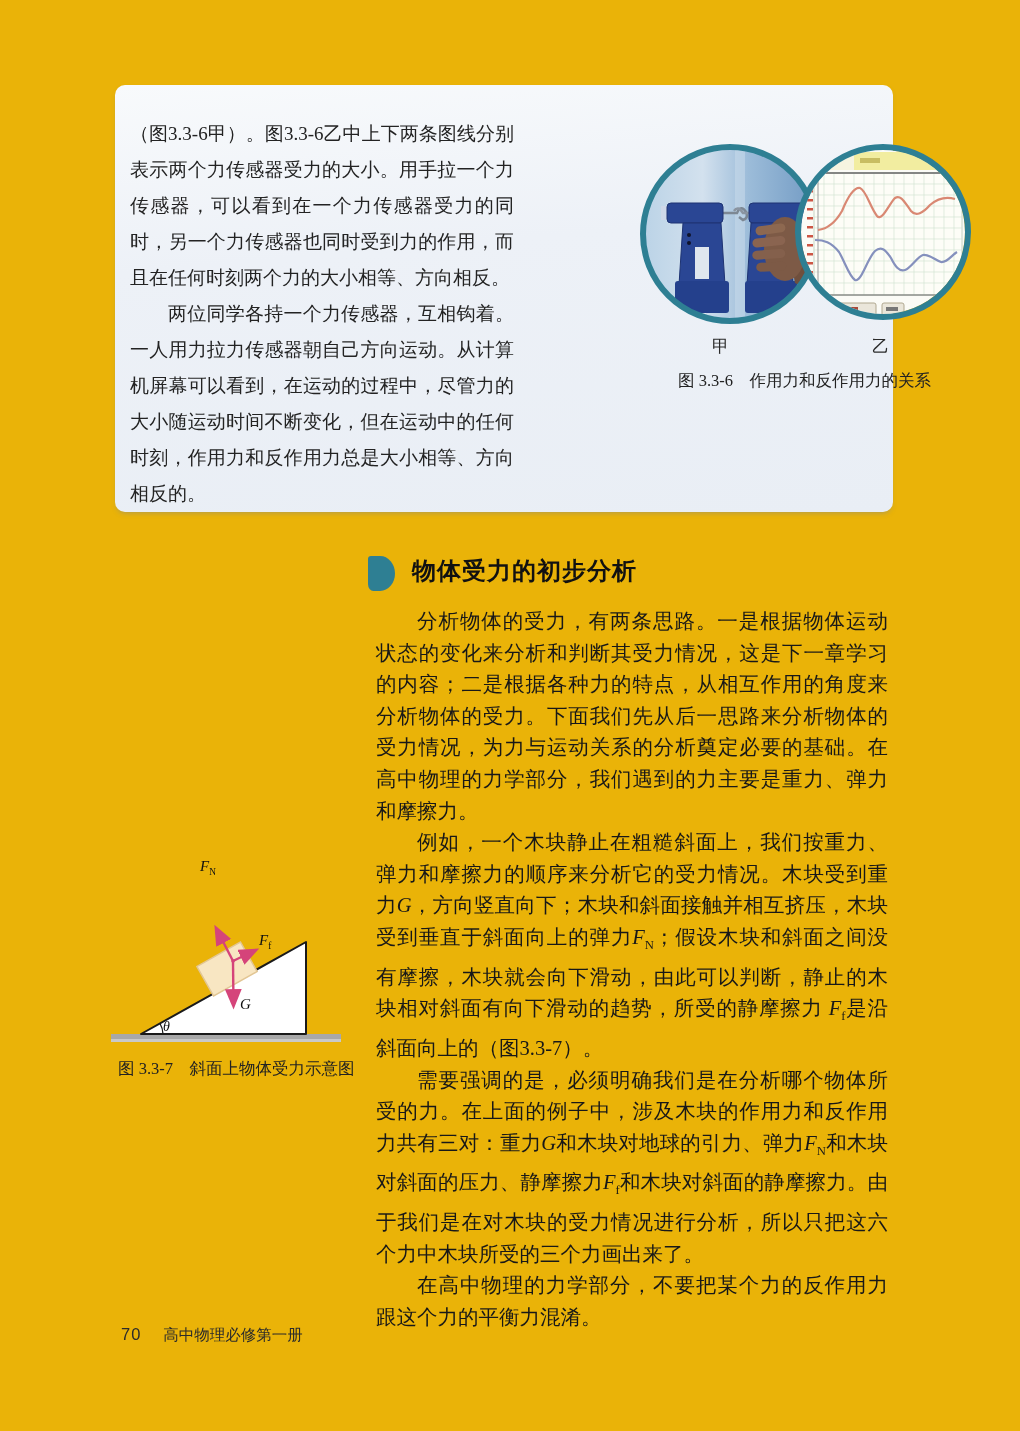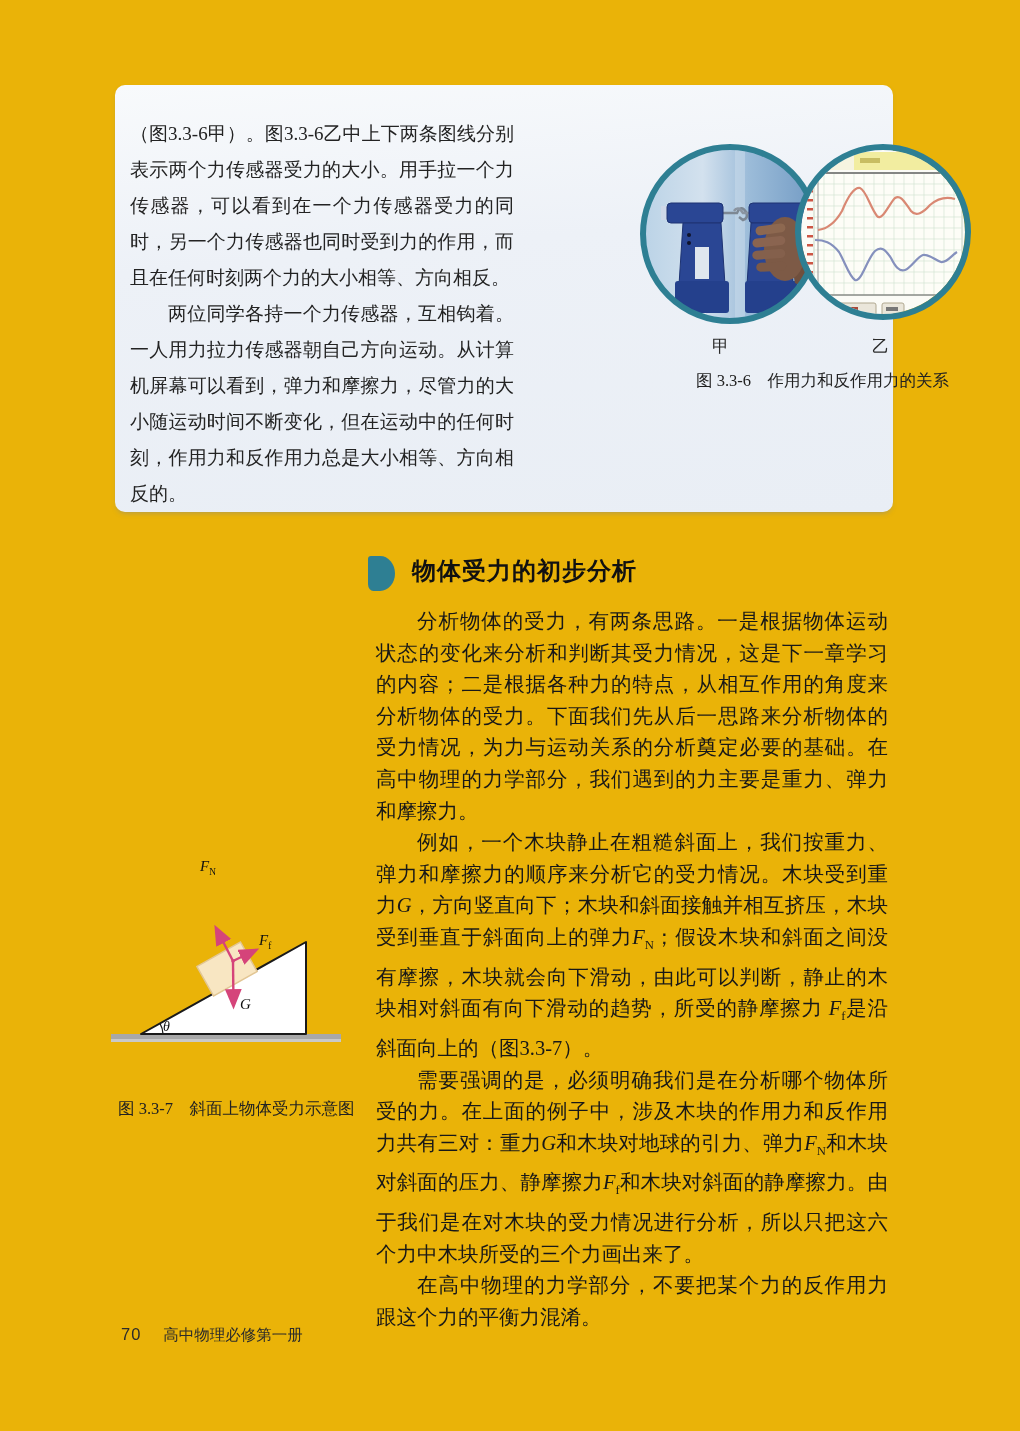--- a/index.html
+++ b/index.html
@@ -71,7 +71,7 @@
   <div class="info-box">
     <div class="box-text">
         <p class="no-indent">（图3.3-6甲）。图3.3-6乙中上下两条图线分别表示两个力传感器受力的大小。用手拉一个力传感器，可以看到在一个力传感器受力的同时，另一个力传感器也同时受到力的作用，而且在任何时刻两个力的大小相等、方向相反。</p>
-        <p>两位同学各持一个力传感器，互相钩着。一人用力拉力传感器朝自己方向运动。从计算机屏幕可以看到，弹力和摩擦力，尽管力的大小随运动时间不断变化，但在运动中的任何时刻，作用力和反作用力总是大小相等、方向相反的。</p>
+        <p>两位同学各持一个力传感器，互相钩着。一人用力拉力传感器朝自己方向运动。从计算机屏幕可以看到，在运动的过程中，尽管力的大小随运动时间不断变化，但在运动中的任何时刻，作用力和反作用力总是大小相等、方向相反的。</p>
       </div>
 
     <div class="figure-area">

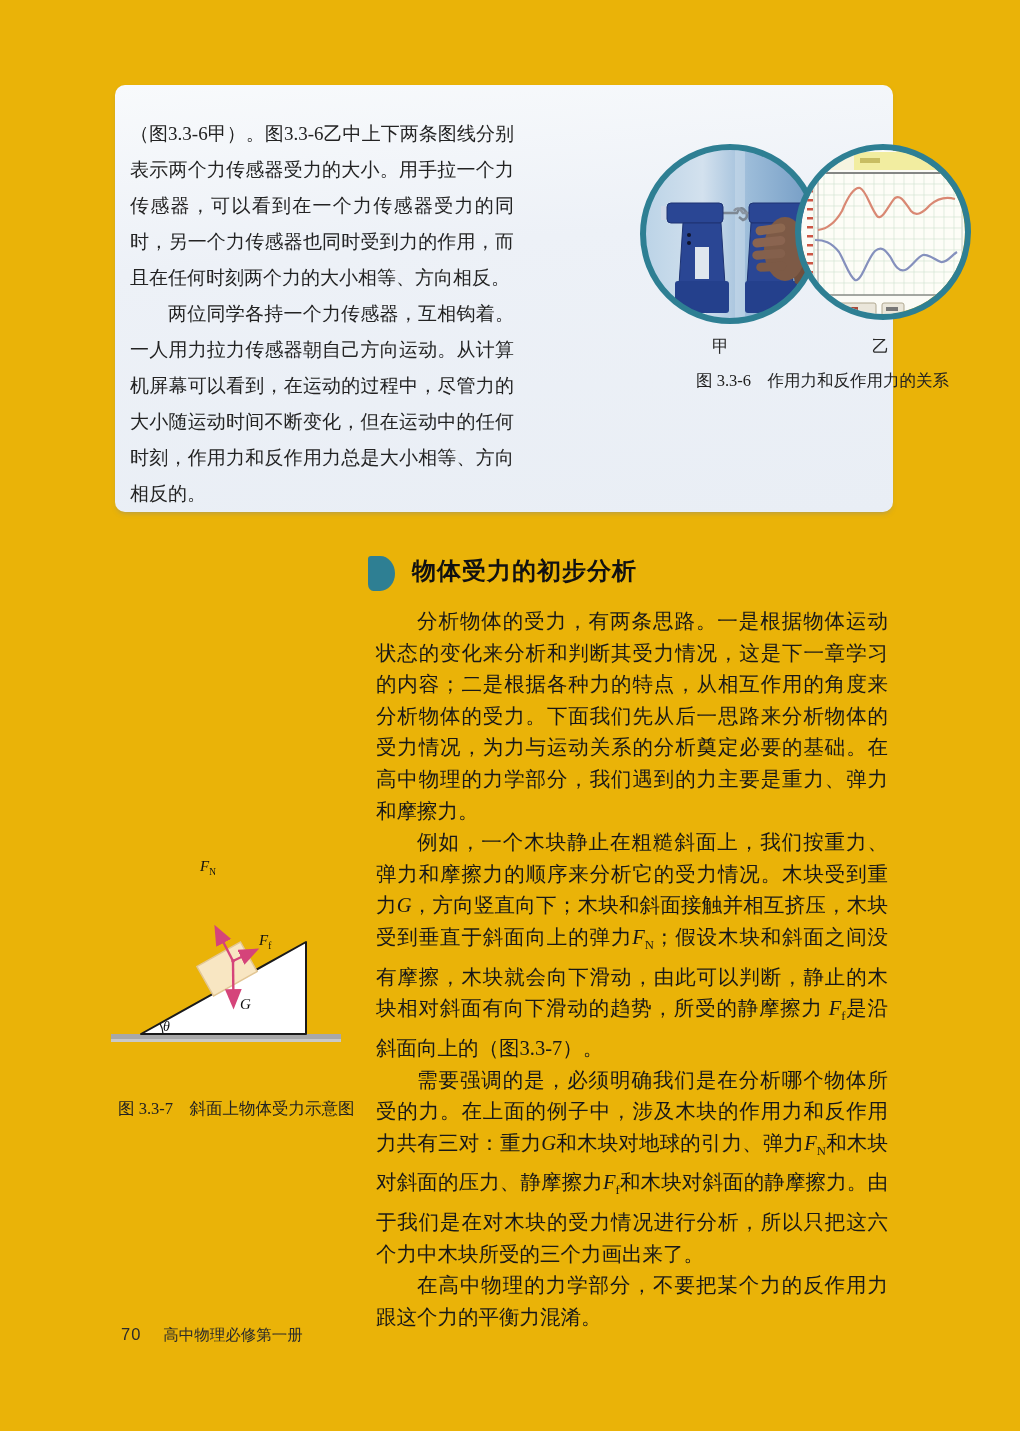--- a/index.html
+++ b/index.html
@@ -199,7 +199,7 @@
 
       <span class="fig-label" style="left:197px;top:250px;">甲</span>
       <span class="fig-label" style="left:357px;top:250px;">乙</span>
-      <span class="fig-caption" style="left:181px;top:285px;">图 3.3-6　作用力和反作用力的关系</span>
+      <span class="fig-caption" style="left:163px;top:285px;">图 3.3-6　作用力和反作用力的关系</span>
     </div>
   </div>
 

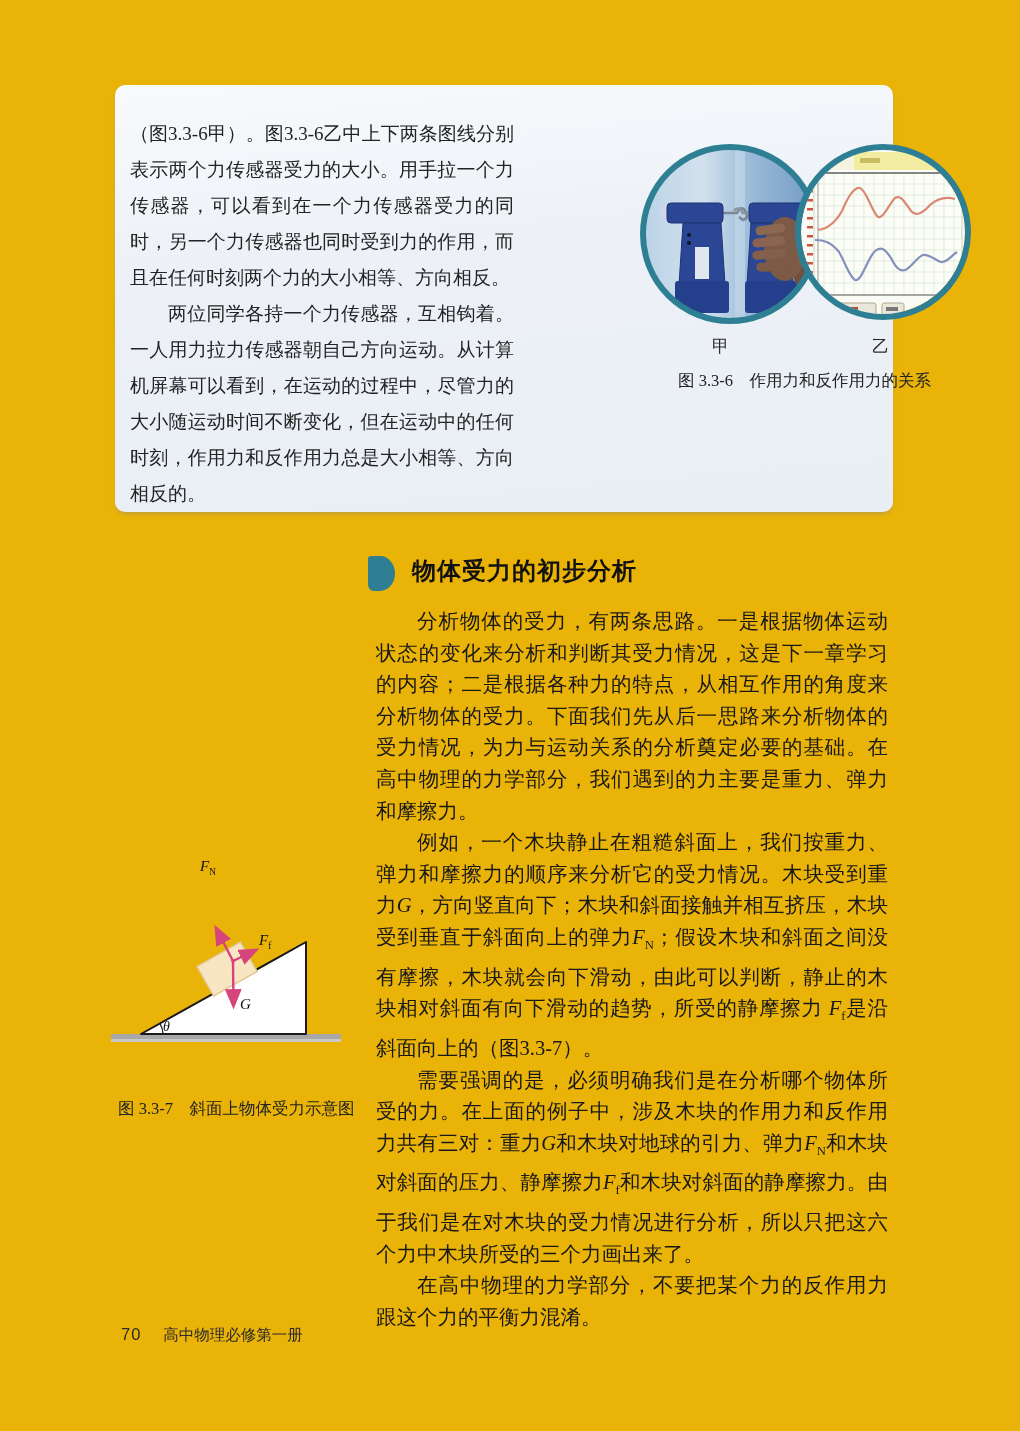--- a/index.html
+++ b/index.html
@@ -56,7 +56,7 @@
   }
   .diagram-caption{
     position:absolute;left:118px;top:1058px;width:230px;text-align:right;
-    font-size:16.5px;color:#222;white-space:nowrap;margin-top:40px;
+    font-size:16.5px;color:#222;white-space:nowrap;
   }
   
   .footer{position:absolute;left:121px;top:1325px;font-size:15.5px;color:#2b2b2b;

